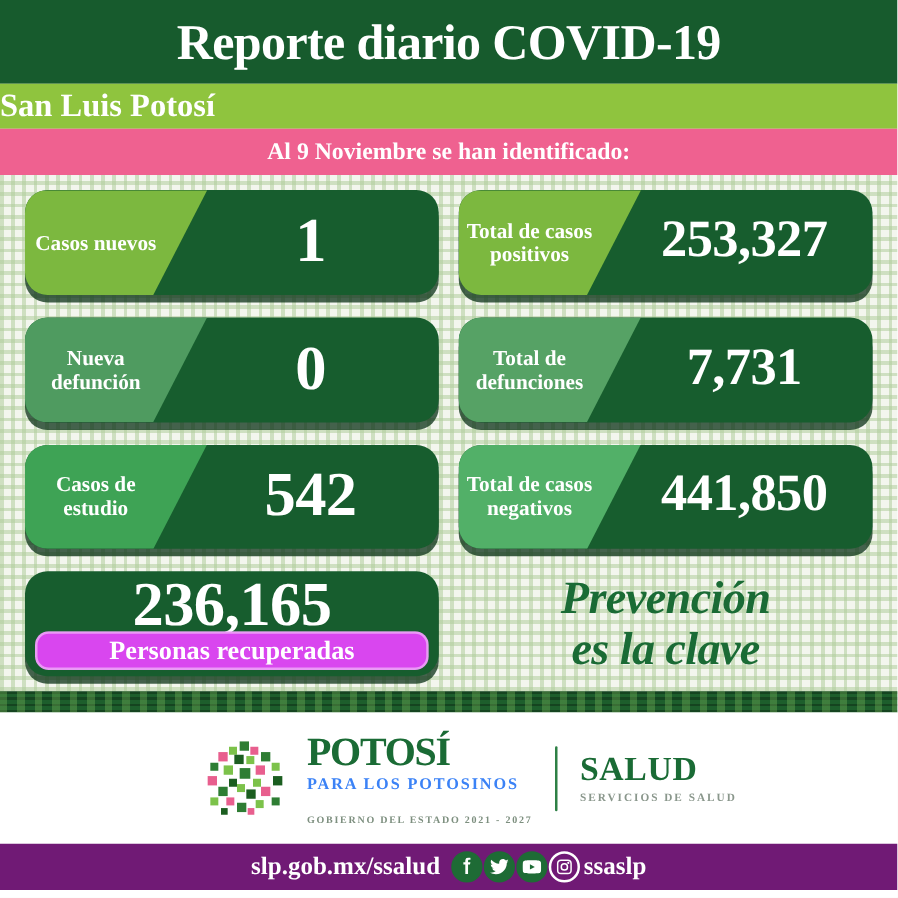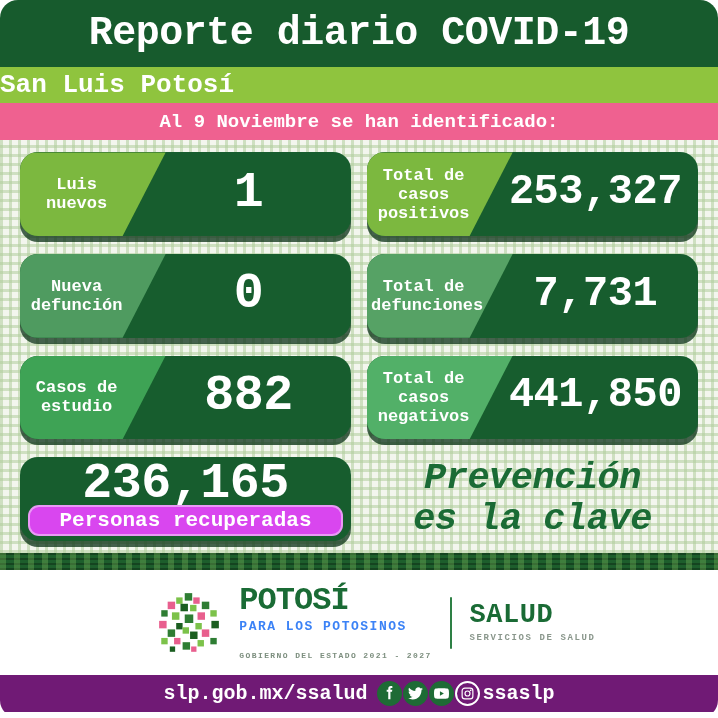--- a/index.html
+++ b/index.html
@@ -5,8 +5,8 @@
   html,body{margin:0;padding:0;background:#fff;}
   .poster{
     width:718px;height:718px;position:relative;overflow:hidden;
-    font-family:Liberation Mono, monospace;
-    display:flex;flex-direction:column;border-radius:18px;
+    font-family:Liberation Serif, serif;
+    display:flex;flex-direction:column;
   }
   
   .header{height:68px;background:#175b2d;display:flex;align-items:center;justify-content:center;}

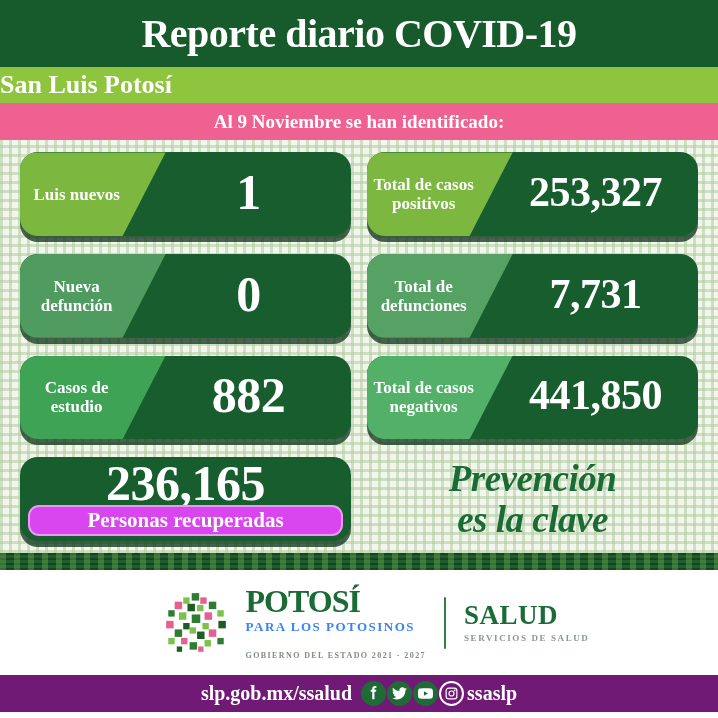--- a/index.html
+++ b/index.html
@@ -113,7 +113,7 @@
     <div class="card">
       <div class="card-value single">1</div>
       <div class="card-label" style="background-color: rgb(124, 184, 63);">
-        <span>Luis nuevos</span>
+        <span>Casos nuevos</span>
       </div>
     </div>
 

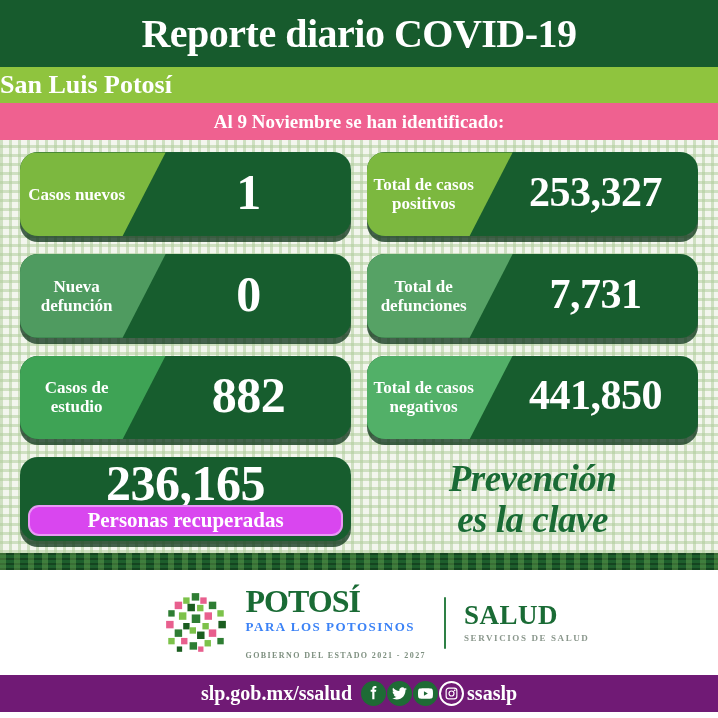--- a/index.html
+++ b/index.html
@@ -139,7 +139,7 @@
     </div>
 
     <div class="card">
-      <div class="card-value single">882</div>
+      <div class="card-value single">542</div>
       <div class="card-label" style="background-color: rgb(62, 163, 85);">
         <span>Casos de estudio</span>
       </div>

